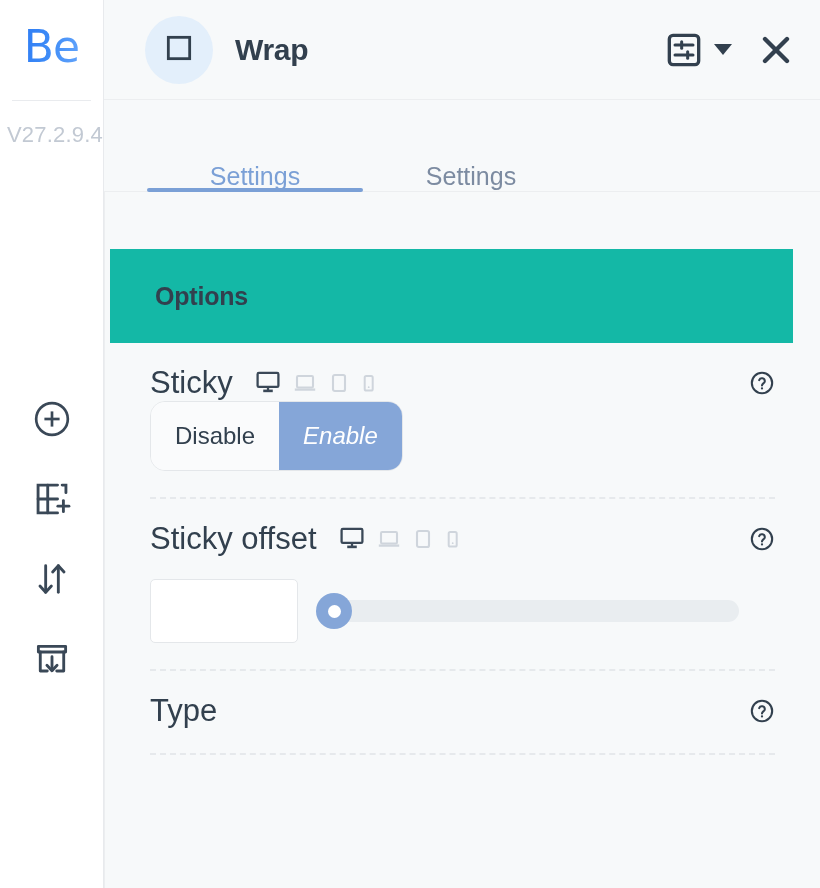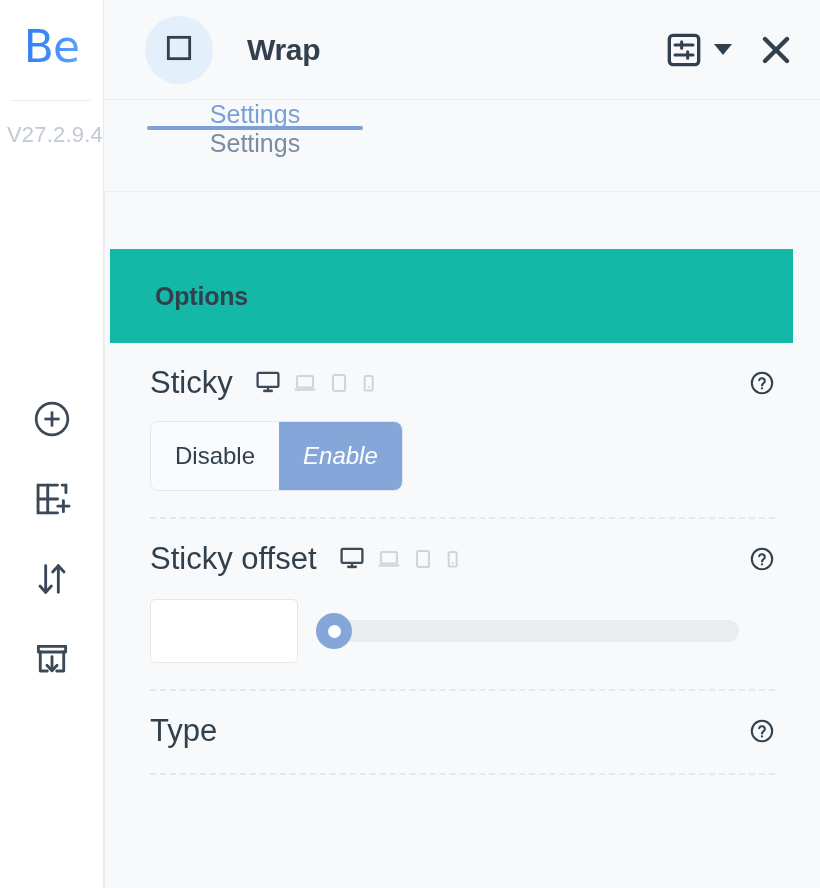--- a/index.html
+++ b/index.html
@@ -111,7 +111,7 @@
     justify-content: center;
   }
   .panel-title {
-    margin-left: 34px;
+    margin-left: 22px;
     font-size: 30px;
     font-weight: 700;
     color: #32404e;

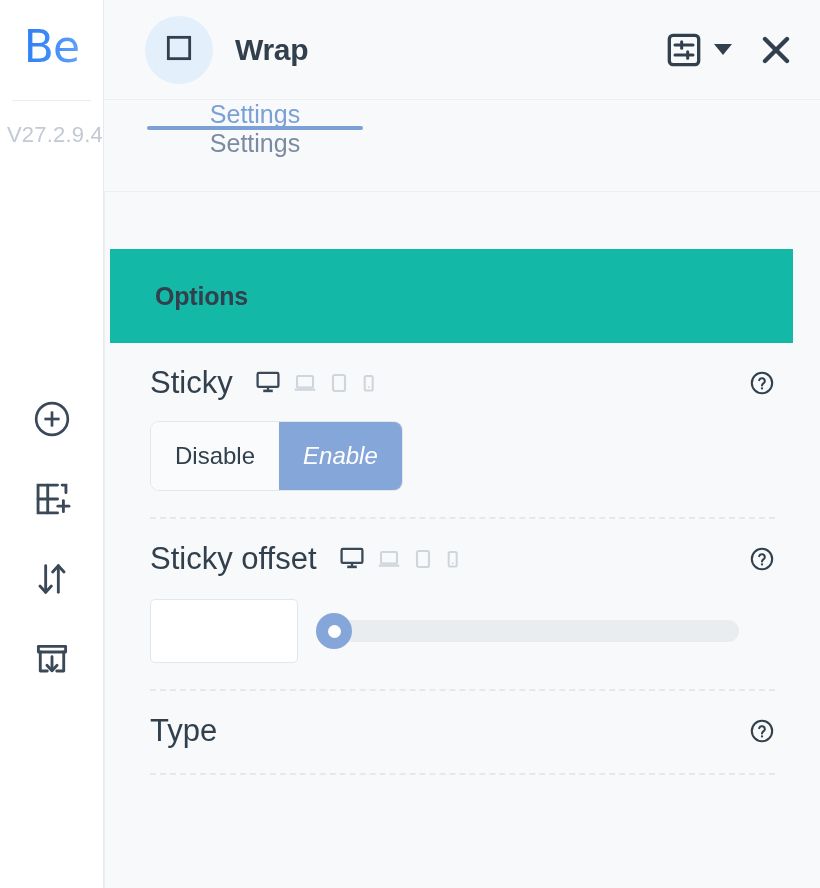--- a/index.html
+++ b/index.html
@@ -144,11 +144,10 @@
     height: 92px;
     min-height: 92px;
     display: flex;
-    align-items: flex-start;
+    align-items: flex-end;
     padding-left: 43px;
     border-bottom: 1px solid #eceef0;
     background: #f7f9fa;
-    flex-direction: column;
   }
   .tab {
     display: flex;

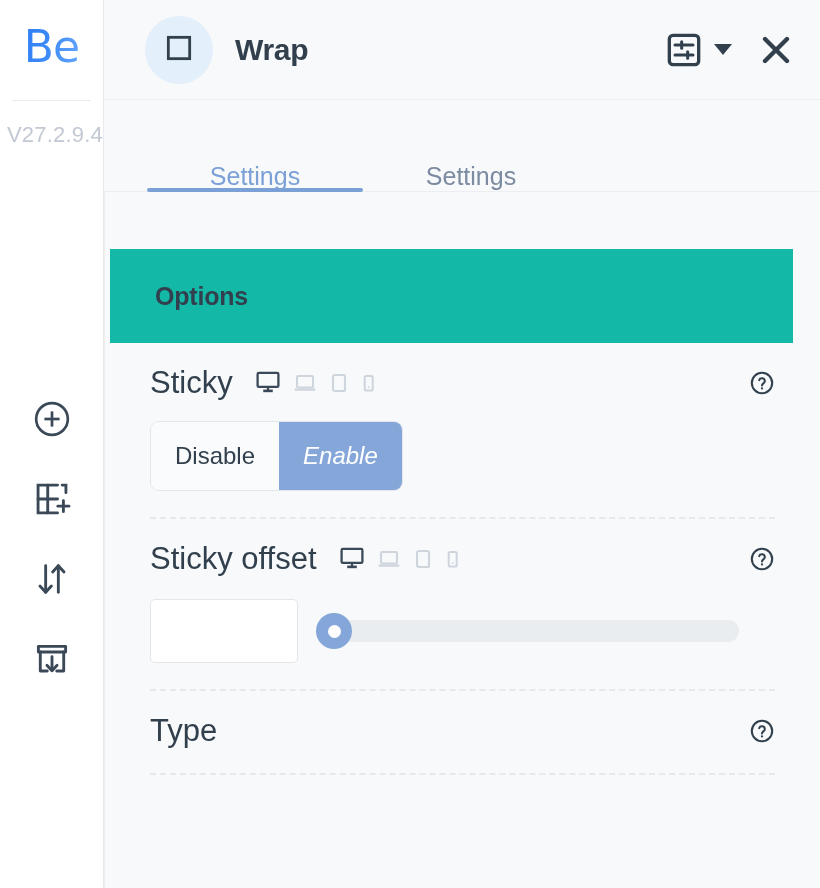--- a/index.html
+++ b/index.html
@@ -223,8 +223,7 @@
 
   .seg {
     display: inline-flex;
-    margin-top: 20px;
-    border-radius: 9px;
+    border-radius: 15px;
     overflow: hidden;
     border: 1px solid #e4e7ea;
     background: #fafbfc;

